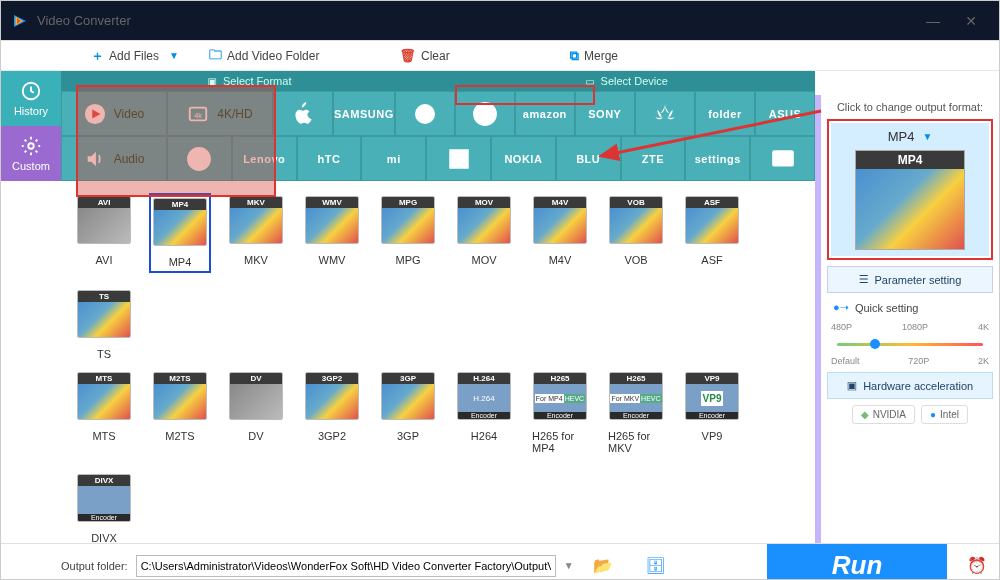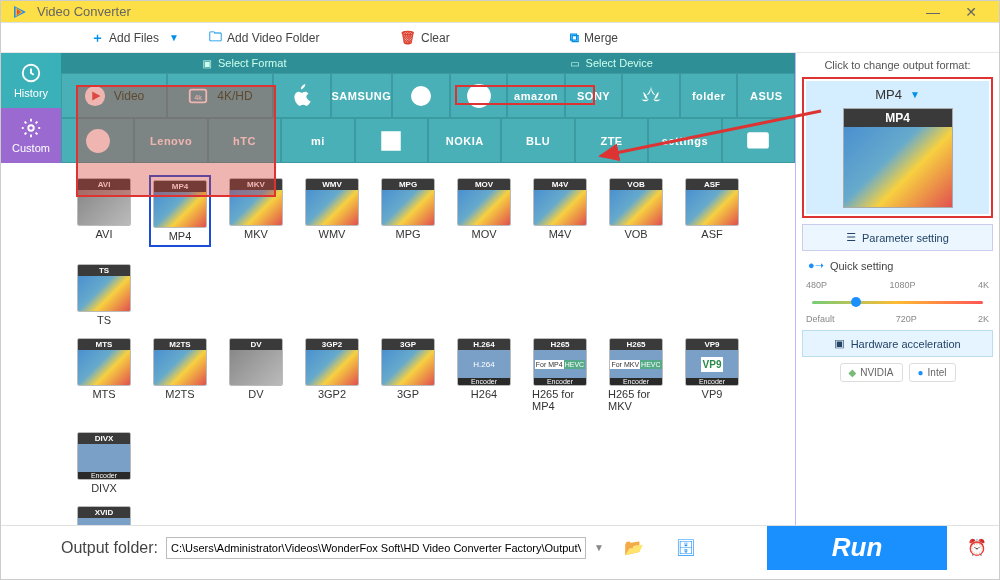--- a/index.html
+++ b/index.html
@@ -6,7 +6,7 @@
 body { width: 1000px; height: 580px; background: #fff; border: 1px solid #ccc; overflow: hidden; }
 
 
-.titlebar { height: 22px; background: #fde047; display: flex; align-items: center; padding: 0 10px; border-bottom: 1px solid #e0e0e0; }
+.titlebar { height: 40px; background: #0f172a; display: flex; align-items: center; padding: 0 10px; border-bottom: 1px solid #e0e0e0; }
 .logo { width: 18px; height: 18px; margin-right: 8px; position: relative; }
 .logo svg { width: 18px; height: 18px; }
 .title { color: #666; font-size: 13px; }

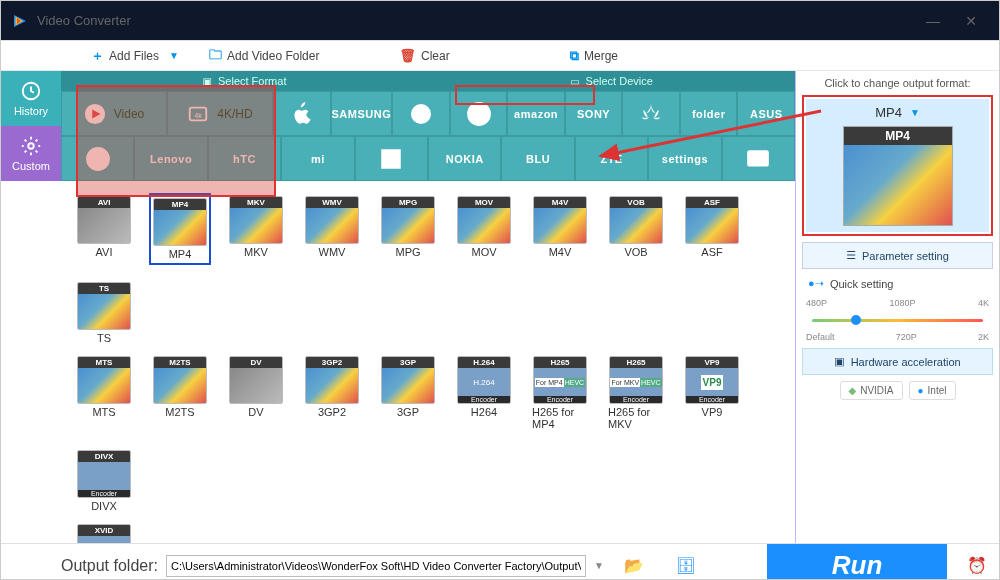--- a/index.html
+++ b/index.html
@@ -58,7 +58,7 @@
 .fmt .lbl { font-size: 11px; color: #333; }
 
 
-.right { width: 204px; border-left: 1px solid #c4b5fd; display: flex; flex-direction: column; padding: 6px; gap: 6px; }
+.right { width: 184px; border-left: 6px solid #c4b5fd; display: flex; flex-direction: column; padding: 6px; gap: 6px; margin-top: 24px; }
 .right .hint { font-size: 11px; color: #555; text-align: center; }
 .outbox { border: 2px solid #d33; padding: 2px; }
 .outinner { background: #d4edff; padding: 6px; display: flex; flex-direction: column; align-items: center; gap: 6px; }

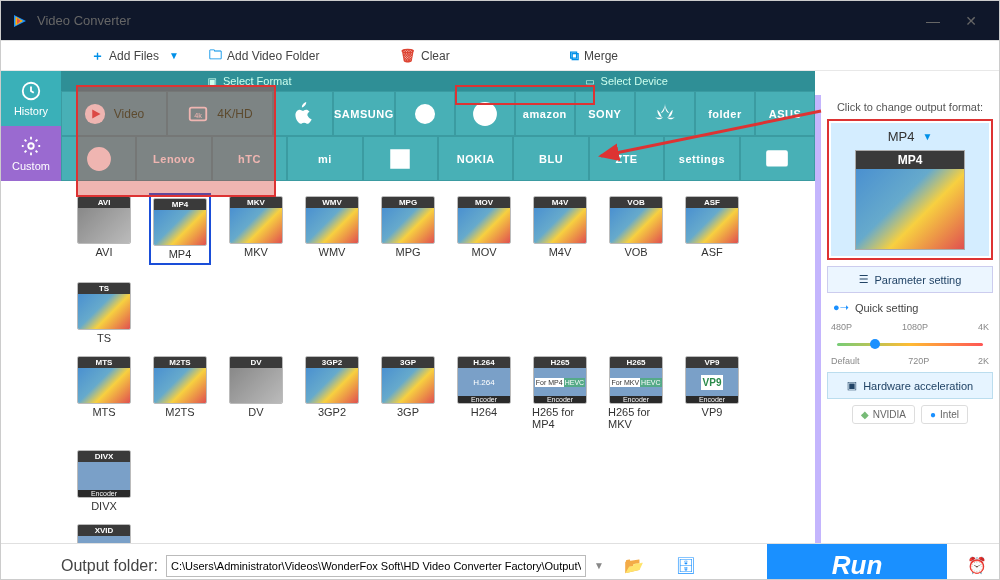--- a/index.html
+++ b/index.html
@@ -218,6 +218,15 @@
           </div>
       </div>
       <div class="brline">
+        <div class="catcell">
+          <span class="cicon">
+              <svg viewBox="0 0 24 24" fill="#fff">
+                <path d="M4 9v6h4l5 5V4L8 9H4z"></path>
+                <path d="M16 8c1.5 1 1.5 7 0 8" stroke="#fff" fill="none" stroke-width="2"></path>
+              </svg>
+            </span>
+          <span>Audio</span>
+        </div>
         <div id="brands2" style="display:flex;flex:1">
             <div class="brandcell">
               <svg viewBox="0 0 24 24" fill="none" stroke="#fff" stroke-width="2">

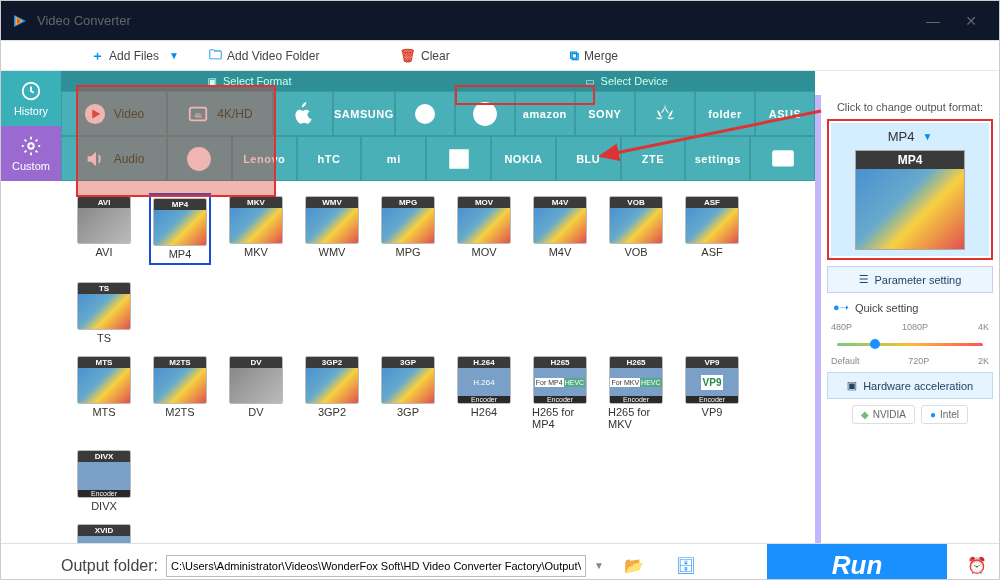--- a/index.html
+++ b/index.html
@@ -47,7 +47,7 @@
 
 .grid { flex: 1; padding: 12px; overflow: auto; }
 .gridrow { display: flex; gap: 14px; margin-bottom: 6px; flex-wrap: wrap; }
-.fmt { width: 62px; display: flex; flex-direction: column; align-items: center; gap: 2px; cursor: pointer; padding: 3px; }
+.fmt { width: 62px; display: flex; flex-direction: column; align-items: center; gap: 10px; cursor: pointer; padding: 3px; }
 .fmt.selected { border: 2px solid #1a4ed8; }
 .thumb { width: 54px; height: 48px; background: #eee; border: 1px solid #bbb; border-radius: 2px; display: flex; flex-direction: column; overflow: hidden; }
 .thumb .bar { background: #3a3a3a; color: #fff; font-size: 8px; font-weight: bold; text-align: center; padding: 1px 0; }

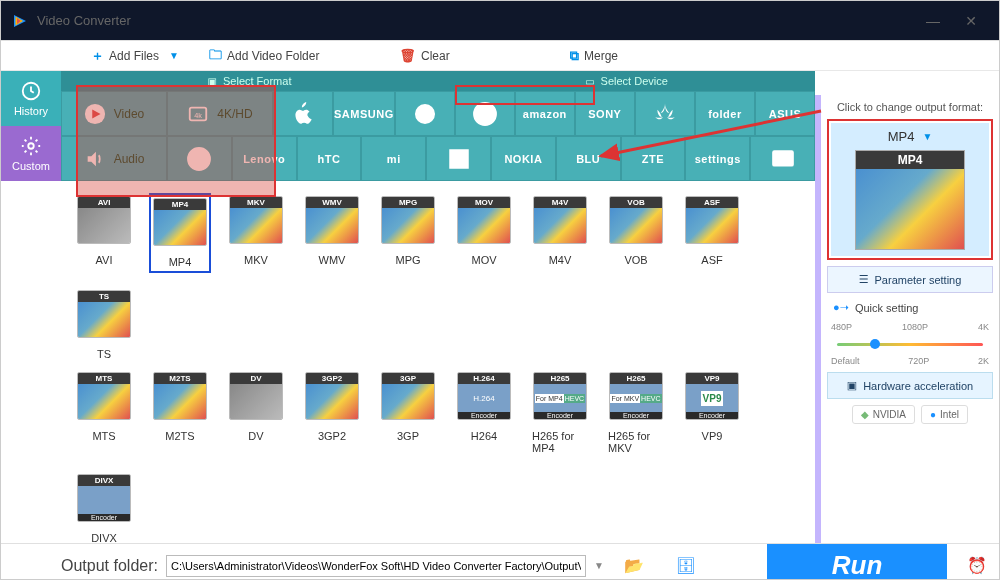--- a/index.html
+++ b/index.html
@@ -79,7 +79,7 @@
 
 
 .bottom { height: 44px; border-top: 1px solid #e0e0e0; display:flex; align-items:center; padding: 0 0 0 60px; gap: 8px; }
-.bottom .olabel { font-size: 16px; color:#444; }
+.bottom .olabel { font-size: 11px; color:#444; }
 .bottom input { flex: 0 0 420px; font-size:11px; height:22px; padding:0 4px; border:1px solid #bbb; }
 .bottom .obtn { width:32px; height:32px; display:flex;align-items:center;justify-content:center;color:#1a90ff; cursor:pointer; font-size:16px; margin: 0 6px;}
 .runbtn { margin-left:auto; width:180px; height:44px; background:#1a90ff; color:#fff; font-size:26px; font-style:italic; font-weight:700; display:flex;align-items:center;justify-content:center; cursor:pointer; }

